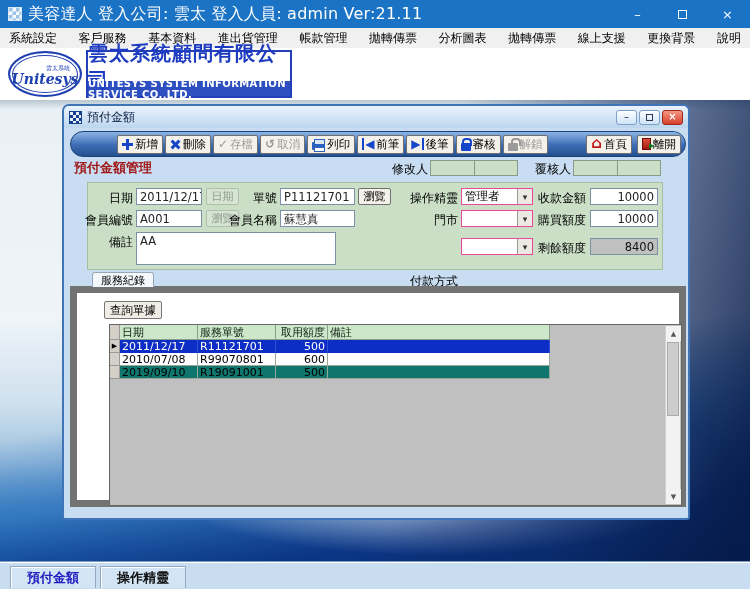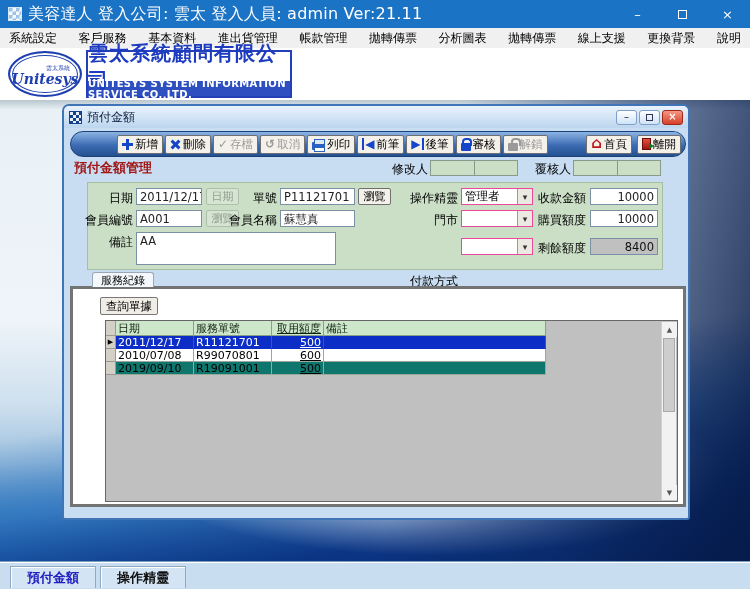--- a/index.html
+++ b/index.html
@@ -100,7 +100,7 @@
 
   
   .svc-tab { position:absolute; left:28px; top:166px; height:15px; padding:0 8px; background:#f4f8fc; border:1px solid #98a8b8; border-bottom:none; border-radius:3px 3px 0 0; font-size:11px; display:flex; align-items:center; z-index:2; }
-  .tabpage { position:absolute; left:6px; top:180px; width:616px; height:221px; background:#fff; border:3px solid #737373; z-index:1; }
+  .tabpage { position:absolute; left:6px; top:180px; width:616px; height:221px; background:#fff; border:7px solid #737373; z-index:1; }
   .query-btn { position:absolute; left:27px; top:8px; width:58px; height:18px; background:#f0ede6; border:1px solid #777; border-radius:2px; font-size:11.5px; display:flex; align-items:center; justify-content:center; cursor:pointer; }
 
   

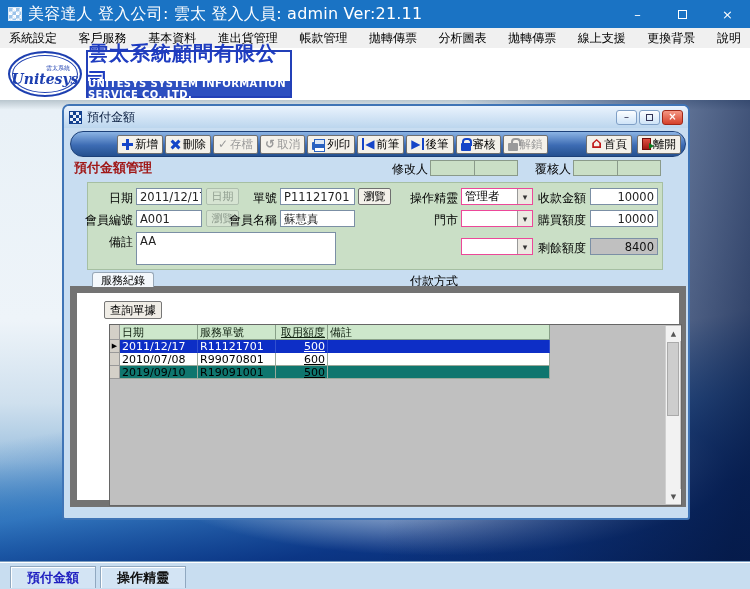--- a/index.html
+++ b/index.html
@@ -111,7 +111,7 @@
   .gc { border-right:1px solid #9aa89a; border-bottom:1px solid #9aa89a; padding:0 2px; overflow:hidden; white-space:nowrap; }
   .head .gc { background:#cde7cb; font-size:11px; color:#102010; border-right:1px solid #88a088; border-bottom:1px solid #88a088; }
   .c-sel { width:10px; padding:0; background:#d4d0c8; border-right:1px solid #999; border-bottom:1px solid #999; font-size:7px; color:#000; display:flex; align-items:center; justify-content:center; }
-  .c-date { width:78px; } .c-no { width:78px; } .c-amt { width:52px; text-align:right;text-decoration:underline; } .c-note { width:222px; }
+  .c-date { width:78px; } .c-no { width:78px; } .c-amt { width:52px; text-align:right; } .c-note { width:222px; }
   .grow.r0 .gc { background:#0d2ec6; color:#fff; border-bottom-color:#0d2ec6; border-right-color:#3250d0; }
   .grow.r1 .gc { background:#ffffff; }
   .grow.r2 .gc { background:#0f766e; }

